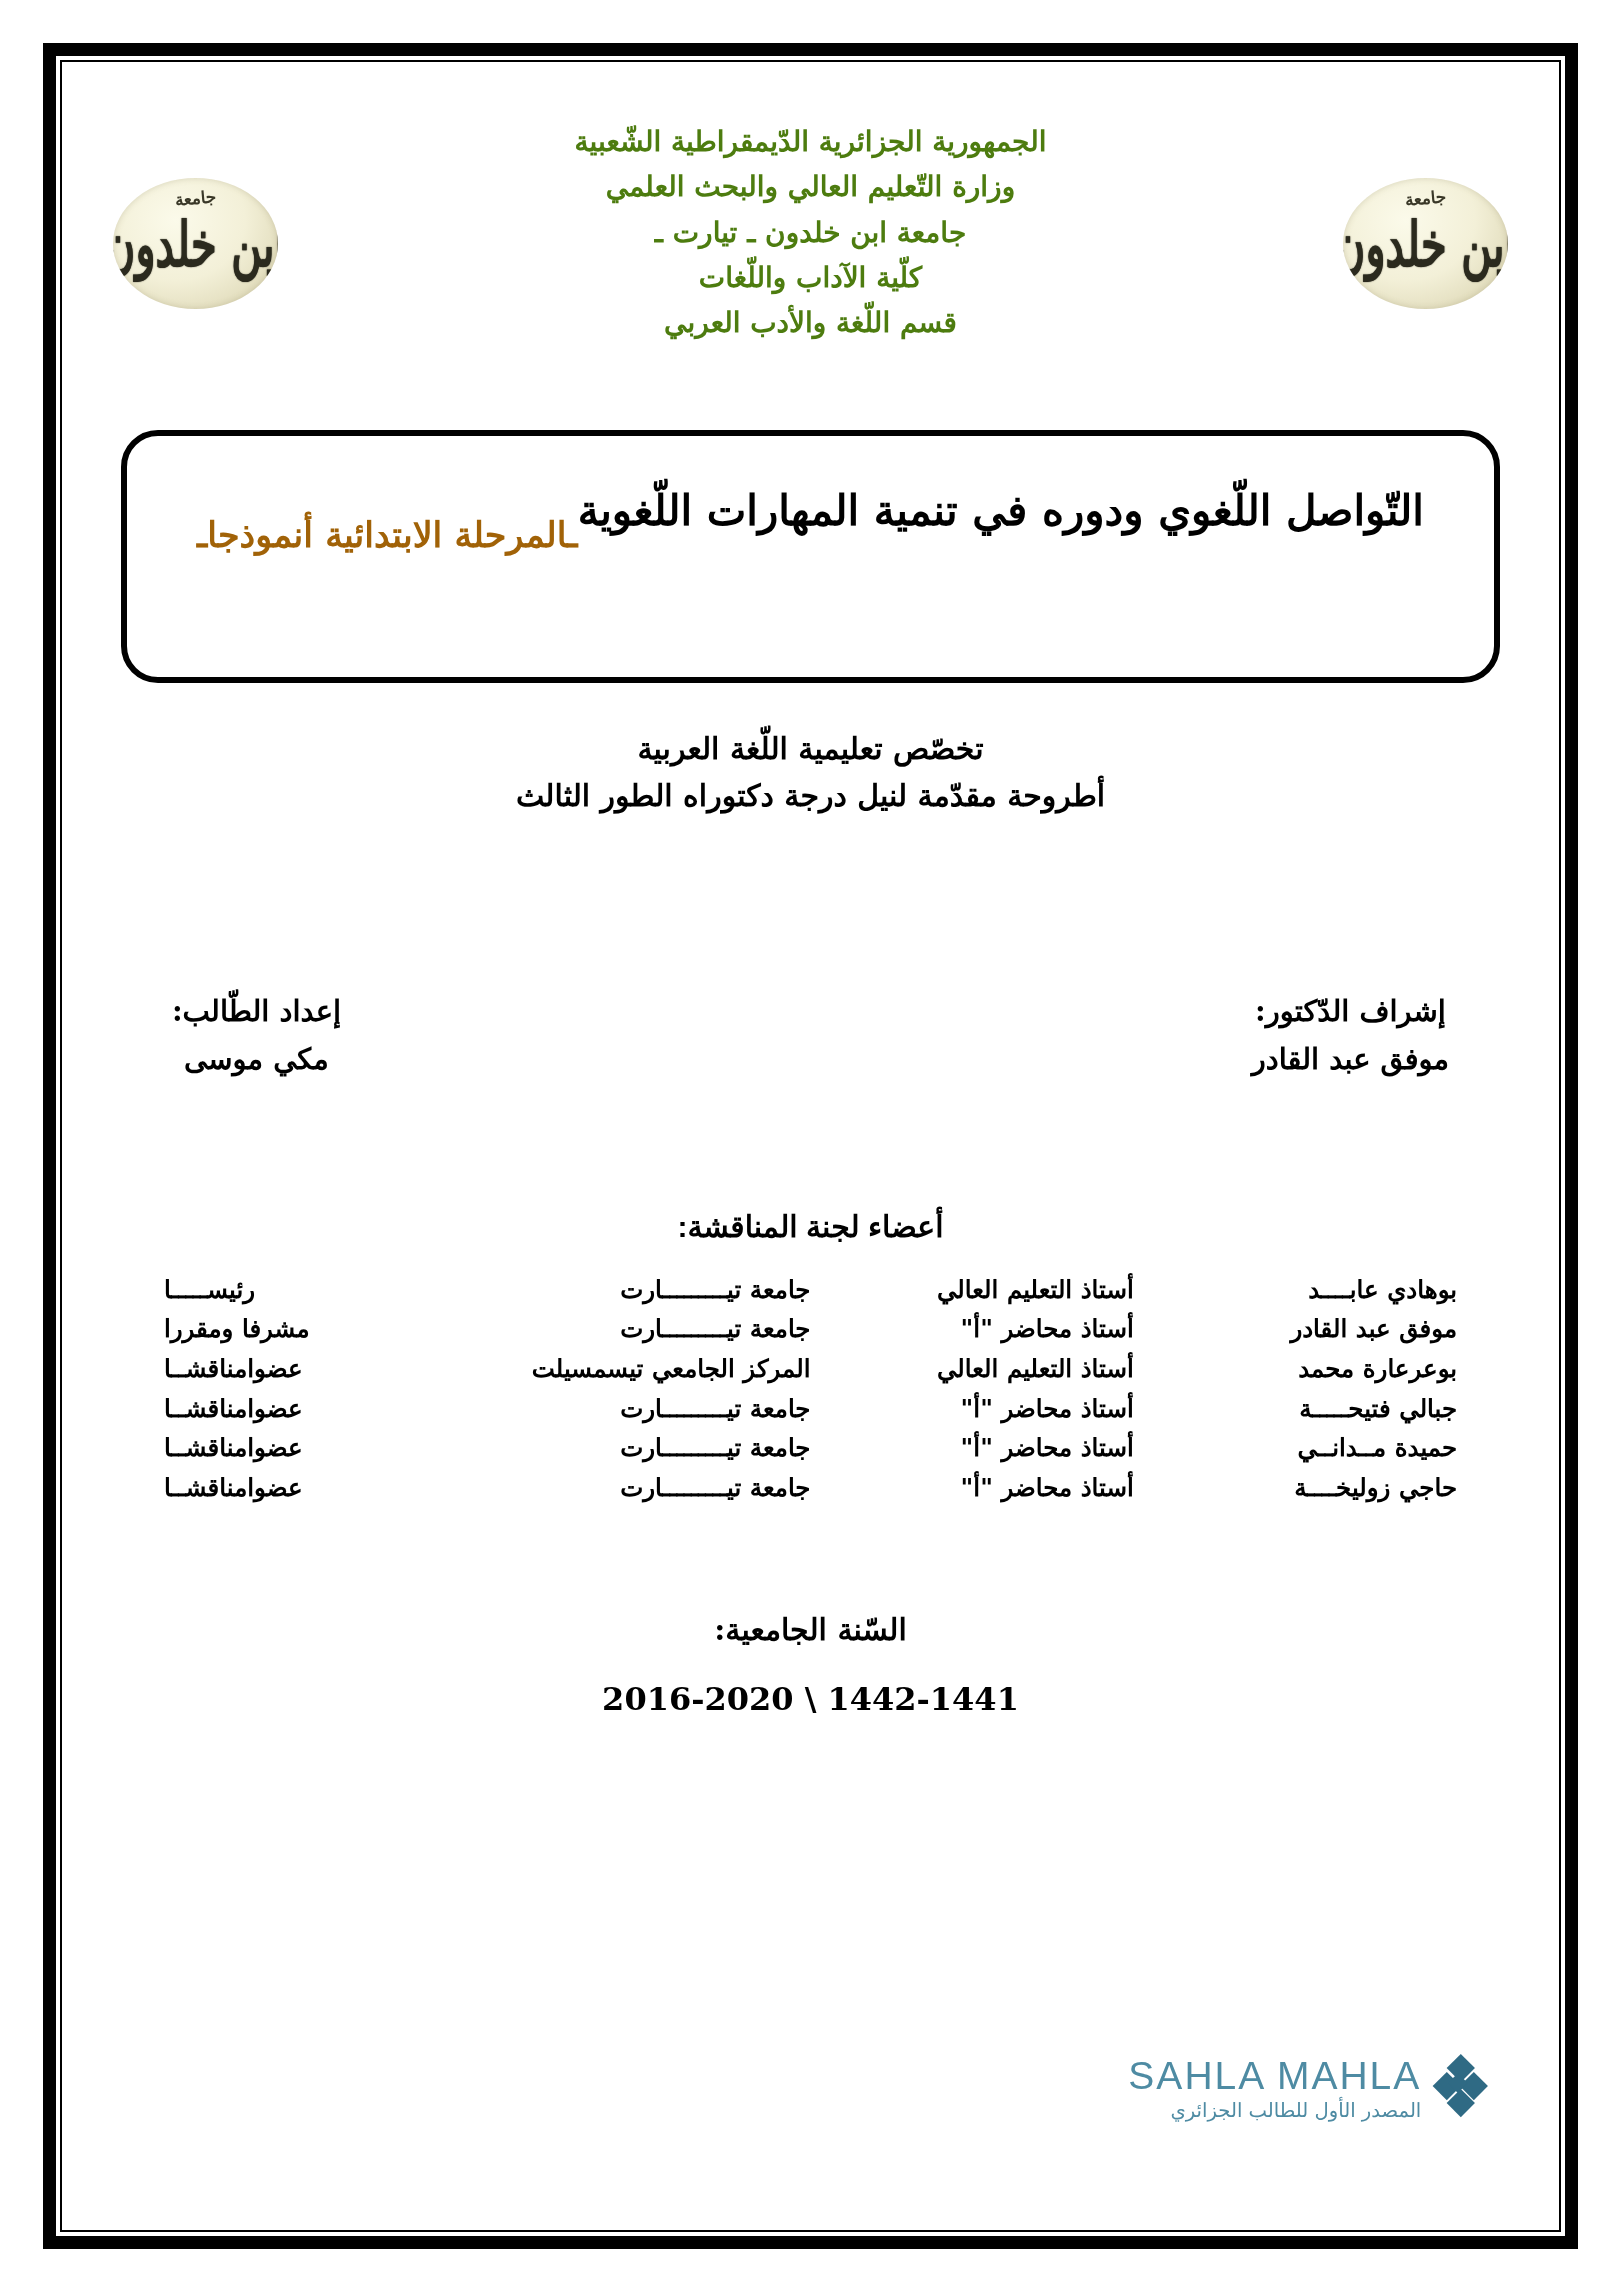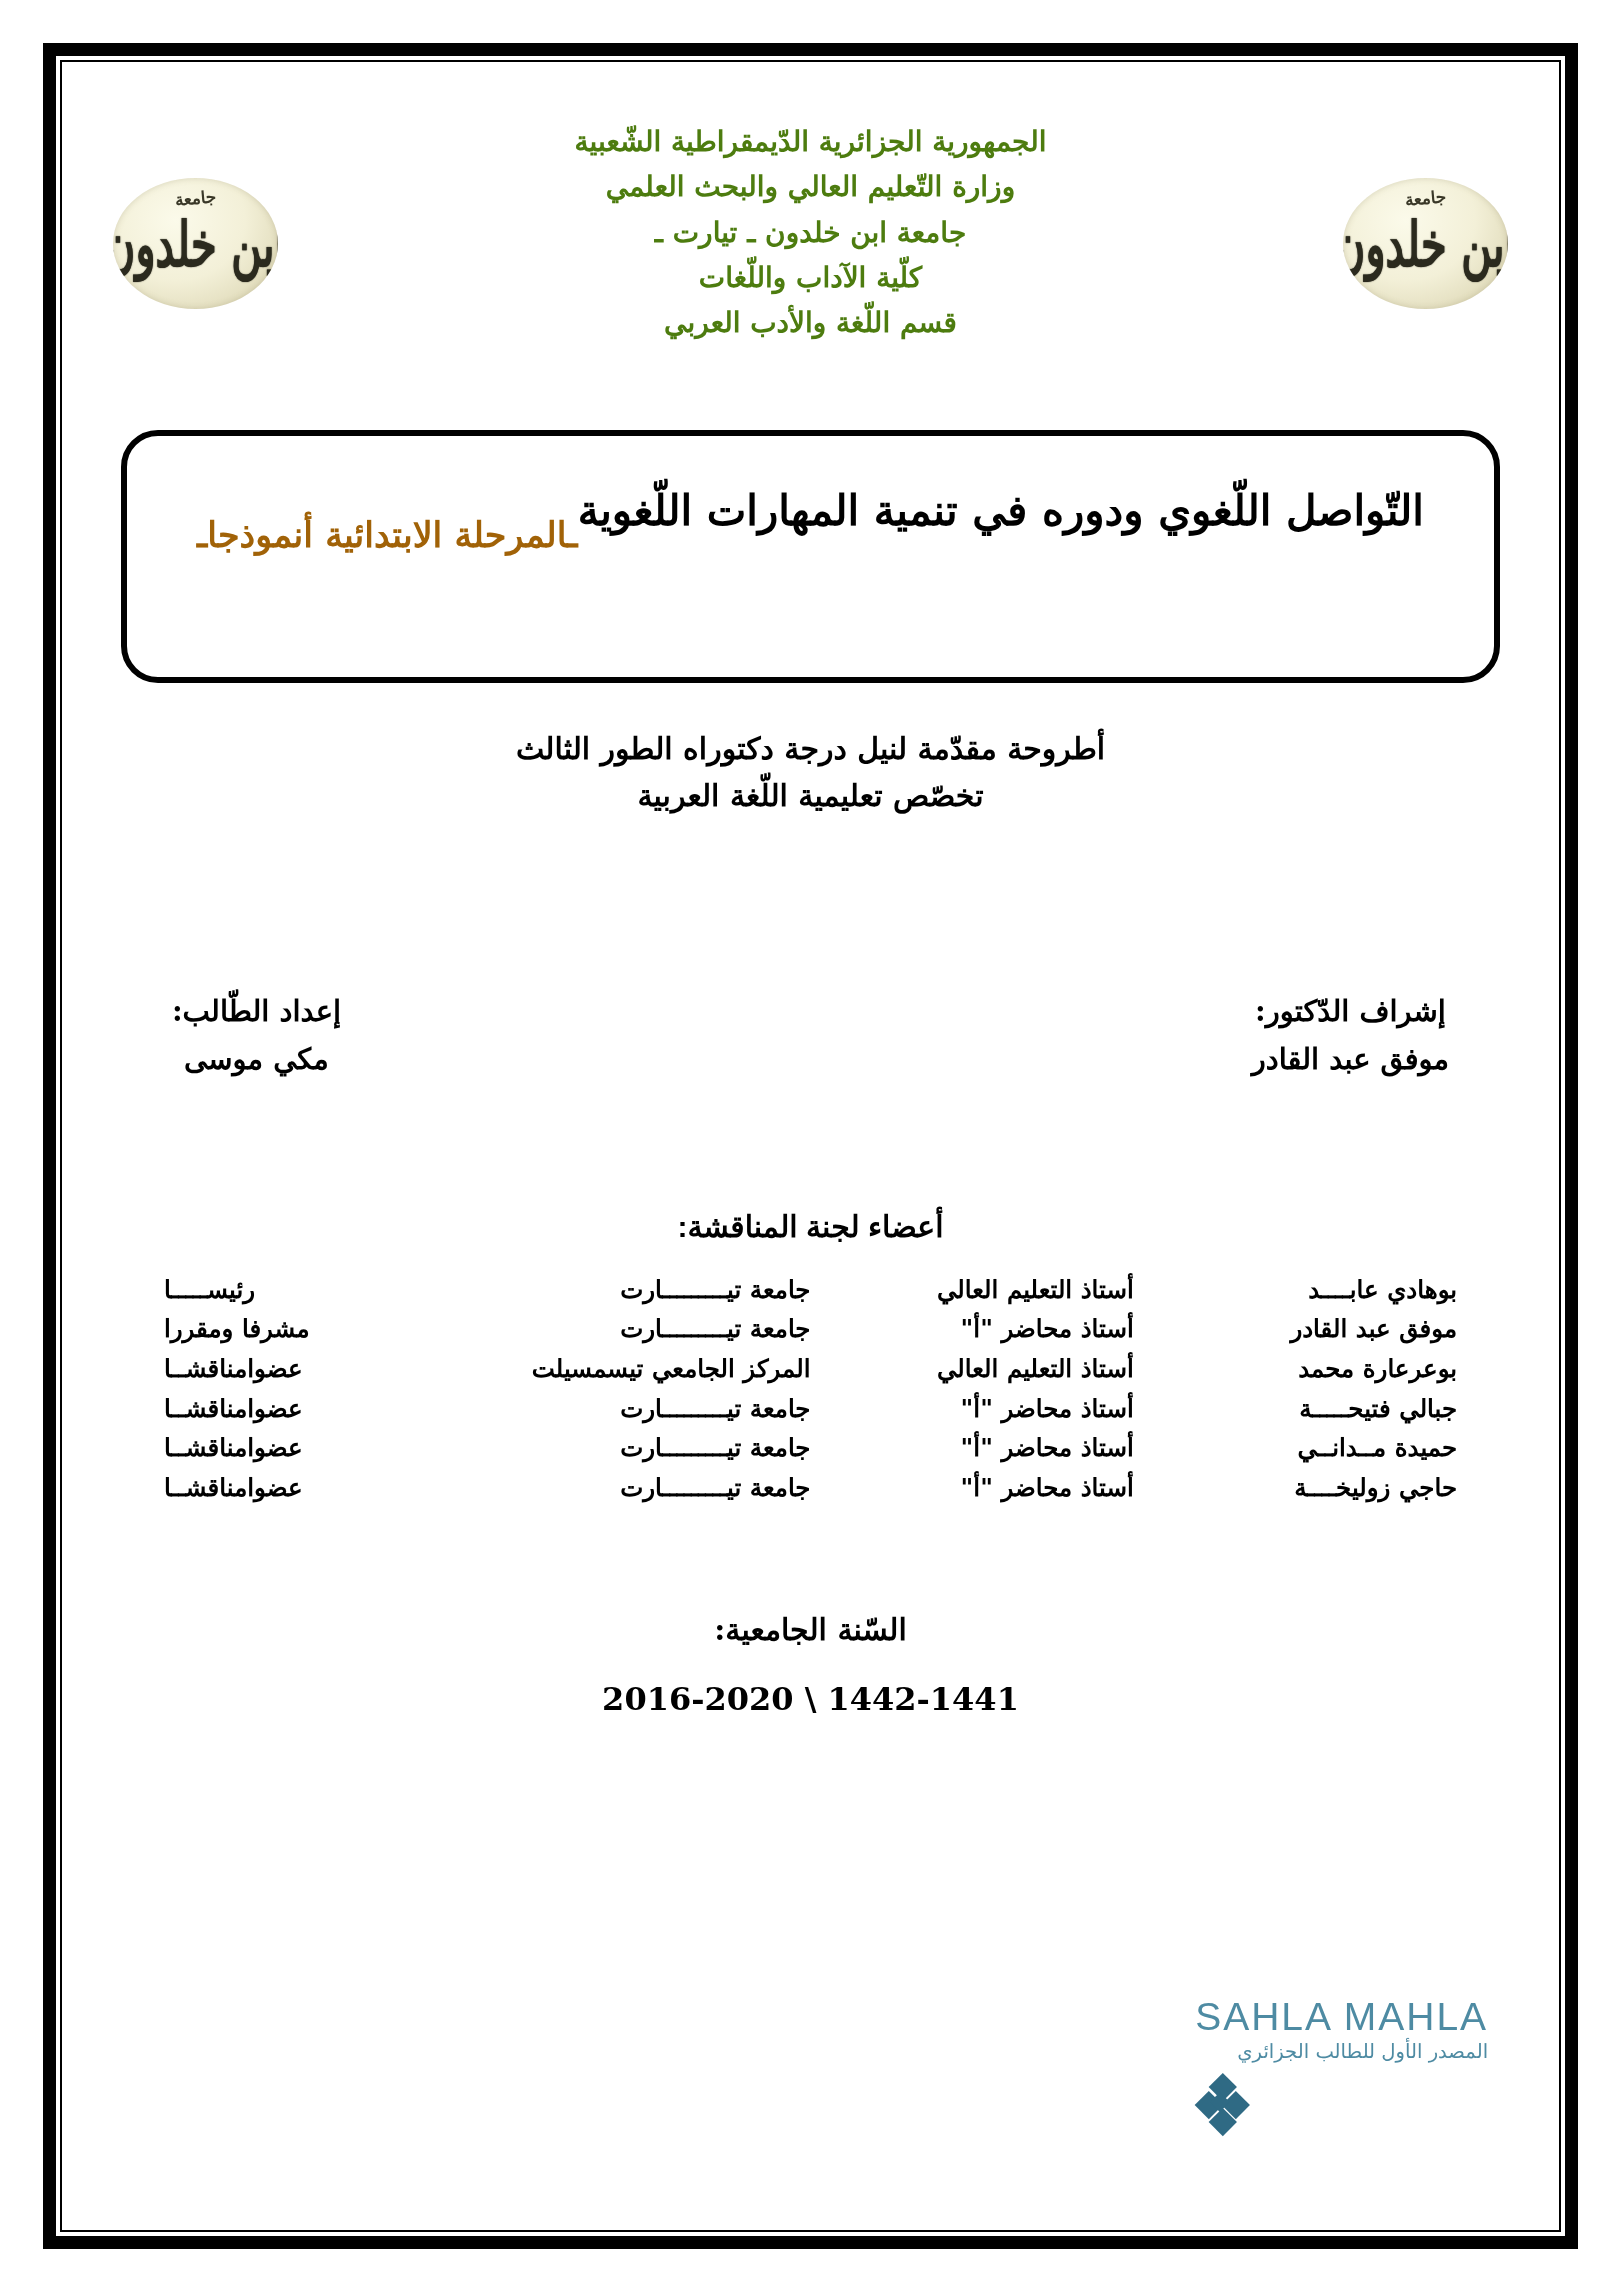--- a/index.html
+++ b/index.html
@@ -287,8 +287,8 @@
       </div>
 
       <div class="degree-block">
+        <div>تخصّص تعليمية اللّغة العربية</div>
         <div>أطروحة مقدّمة لنيل درجة دكتوراه الطور الثالث</div>
-        <div>تخصّص تعليمية اللّغة العربية</div>
       </div>
 
       <div class="people-row">

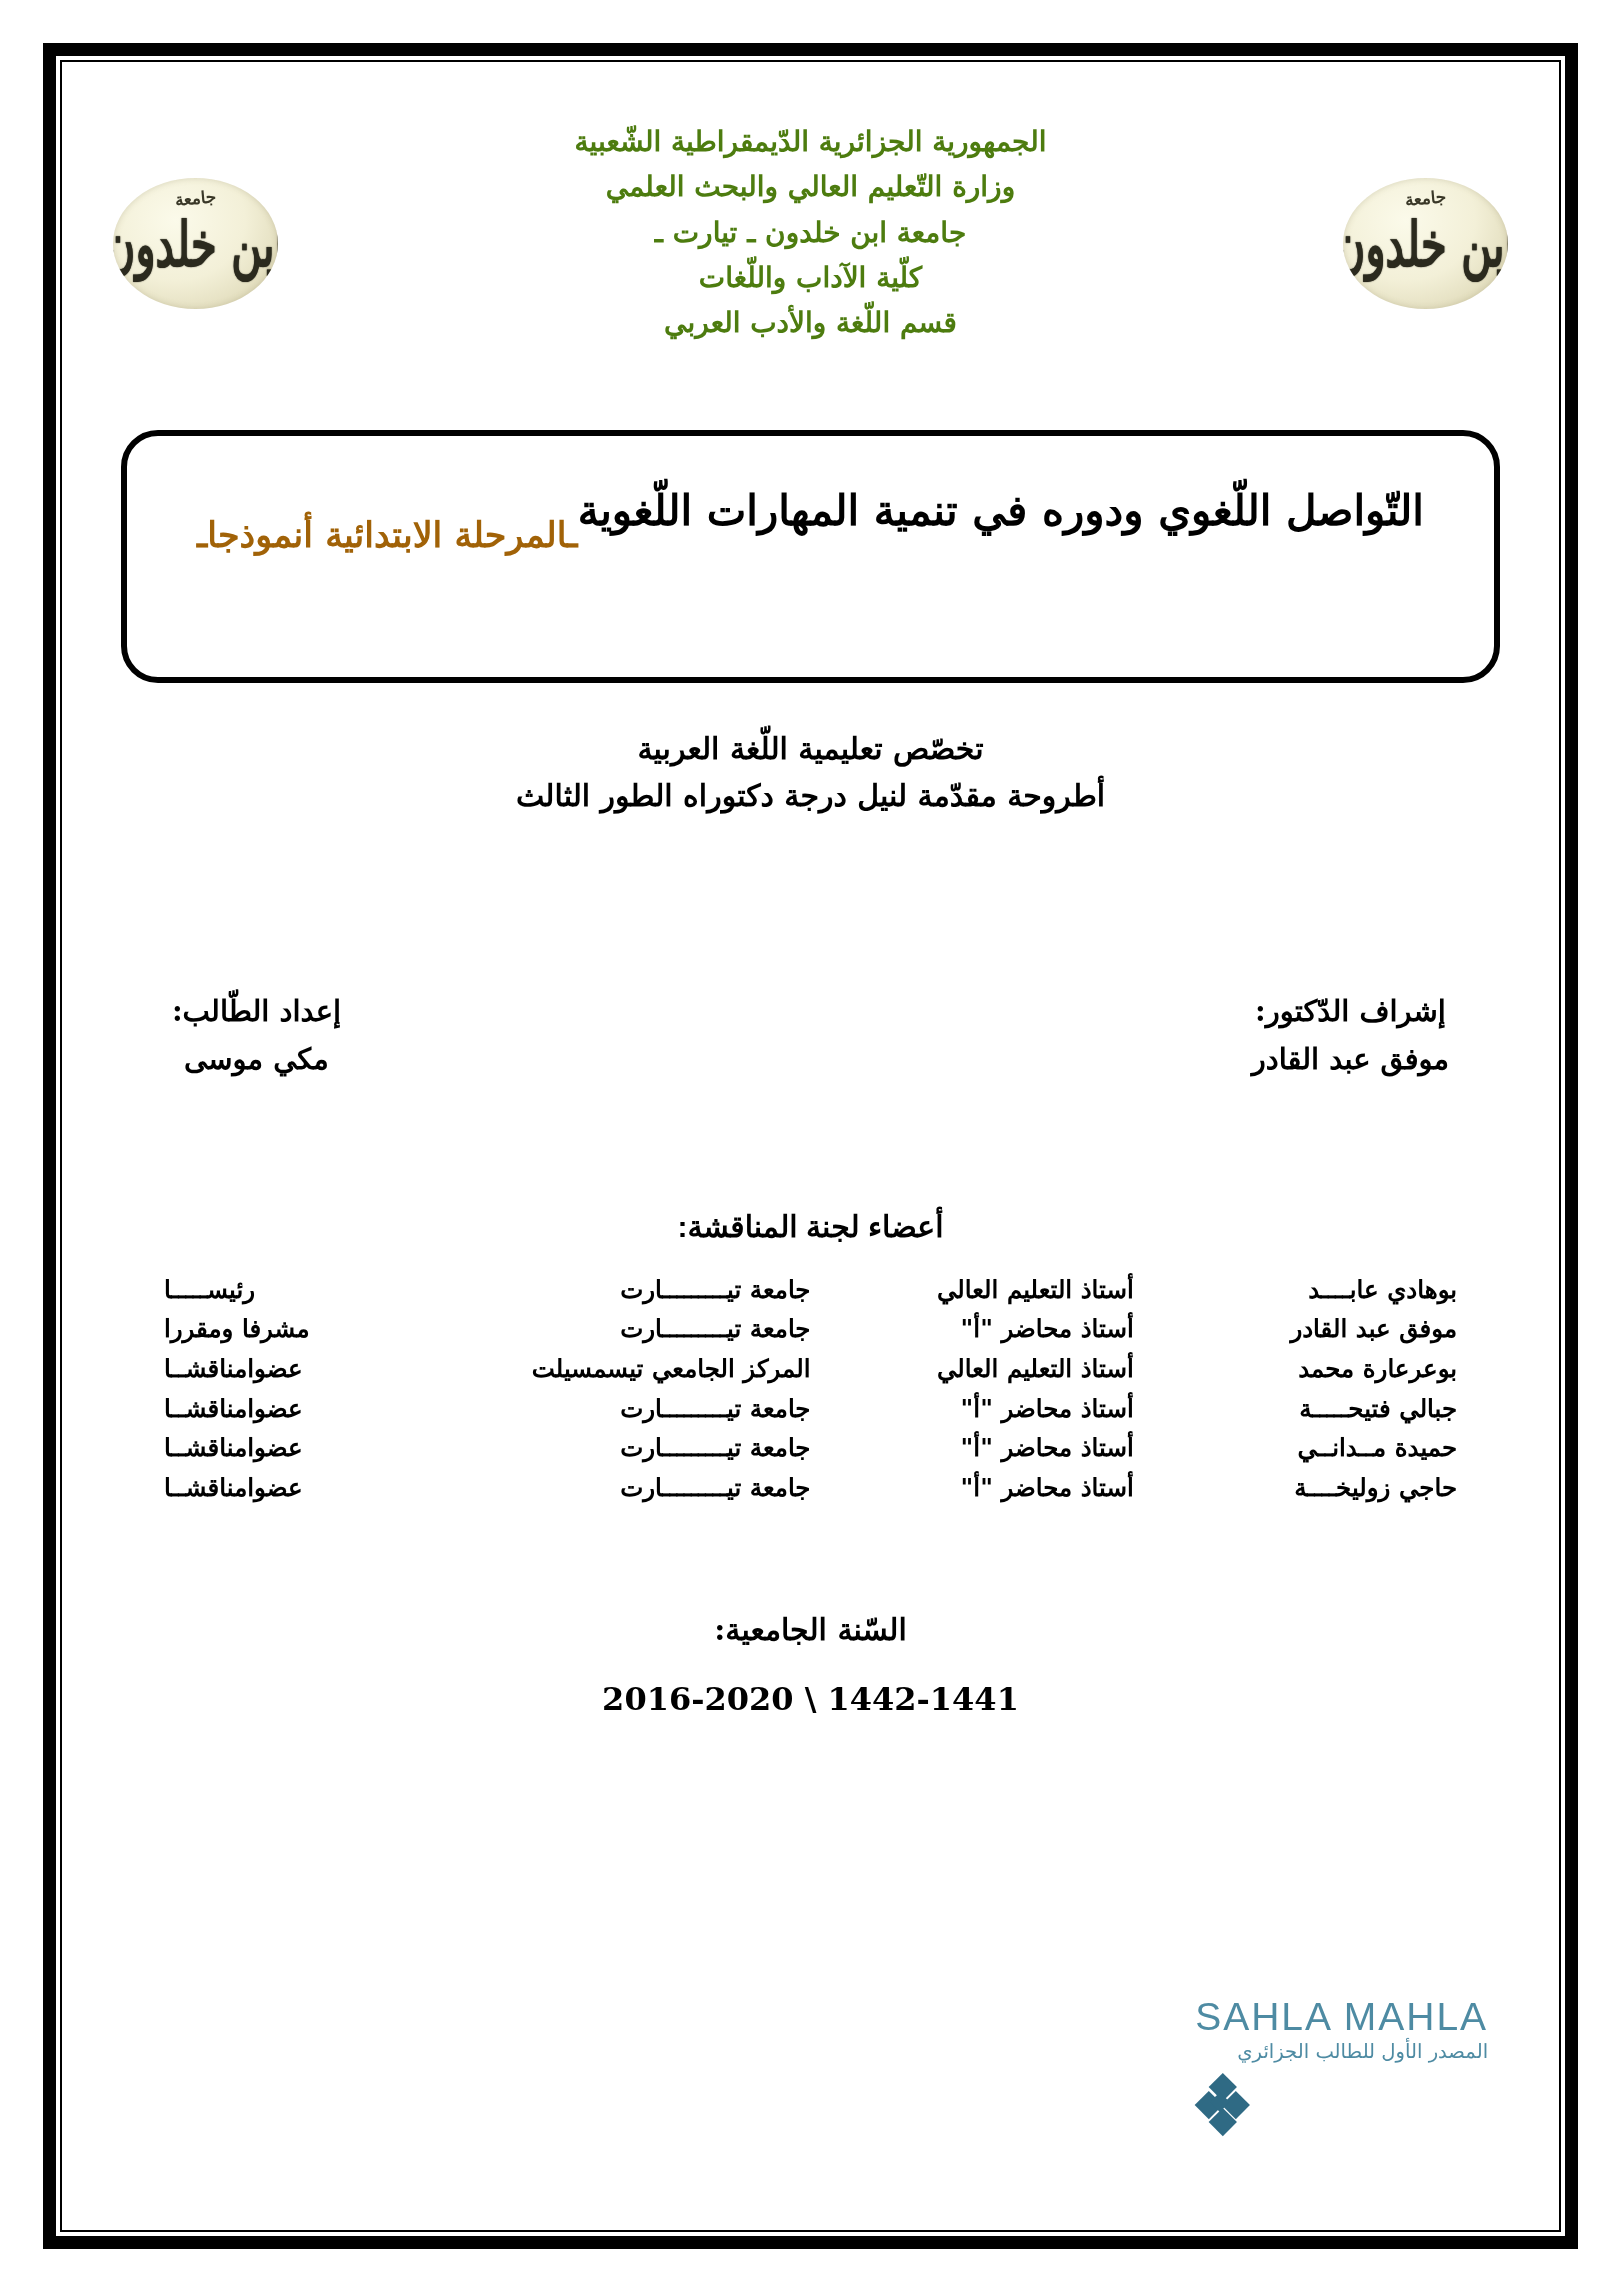--- a/index.html
+++ b/index.html
@@ -212,12 +212,11 @@
   .watermark {
     position: absolute;
     right: 71px;
-    bottom: 90px;
+    bottom: 108px;
     display: flex;
     align-items: flex-start;
     gap: 11.8px;
     direction: ltr;
-    flex-direction: column;
   }
   .watermark-text { text-align: right; }
   .wm-title {

